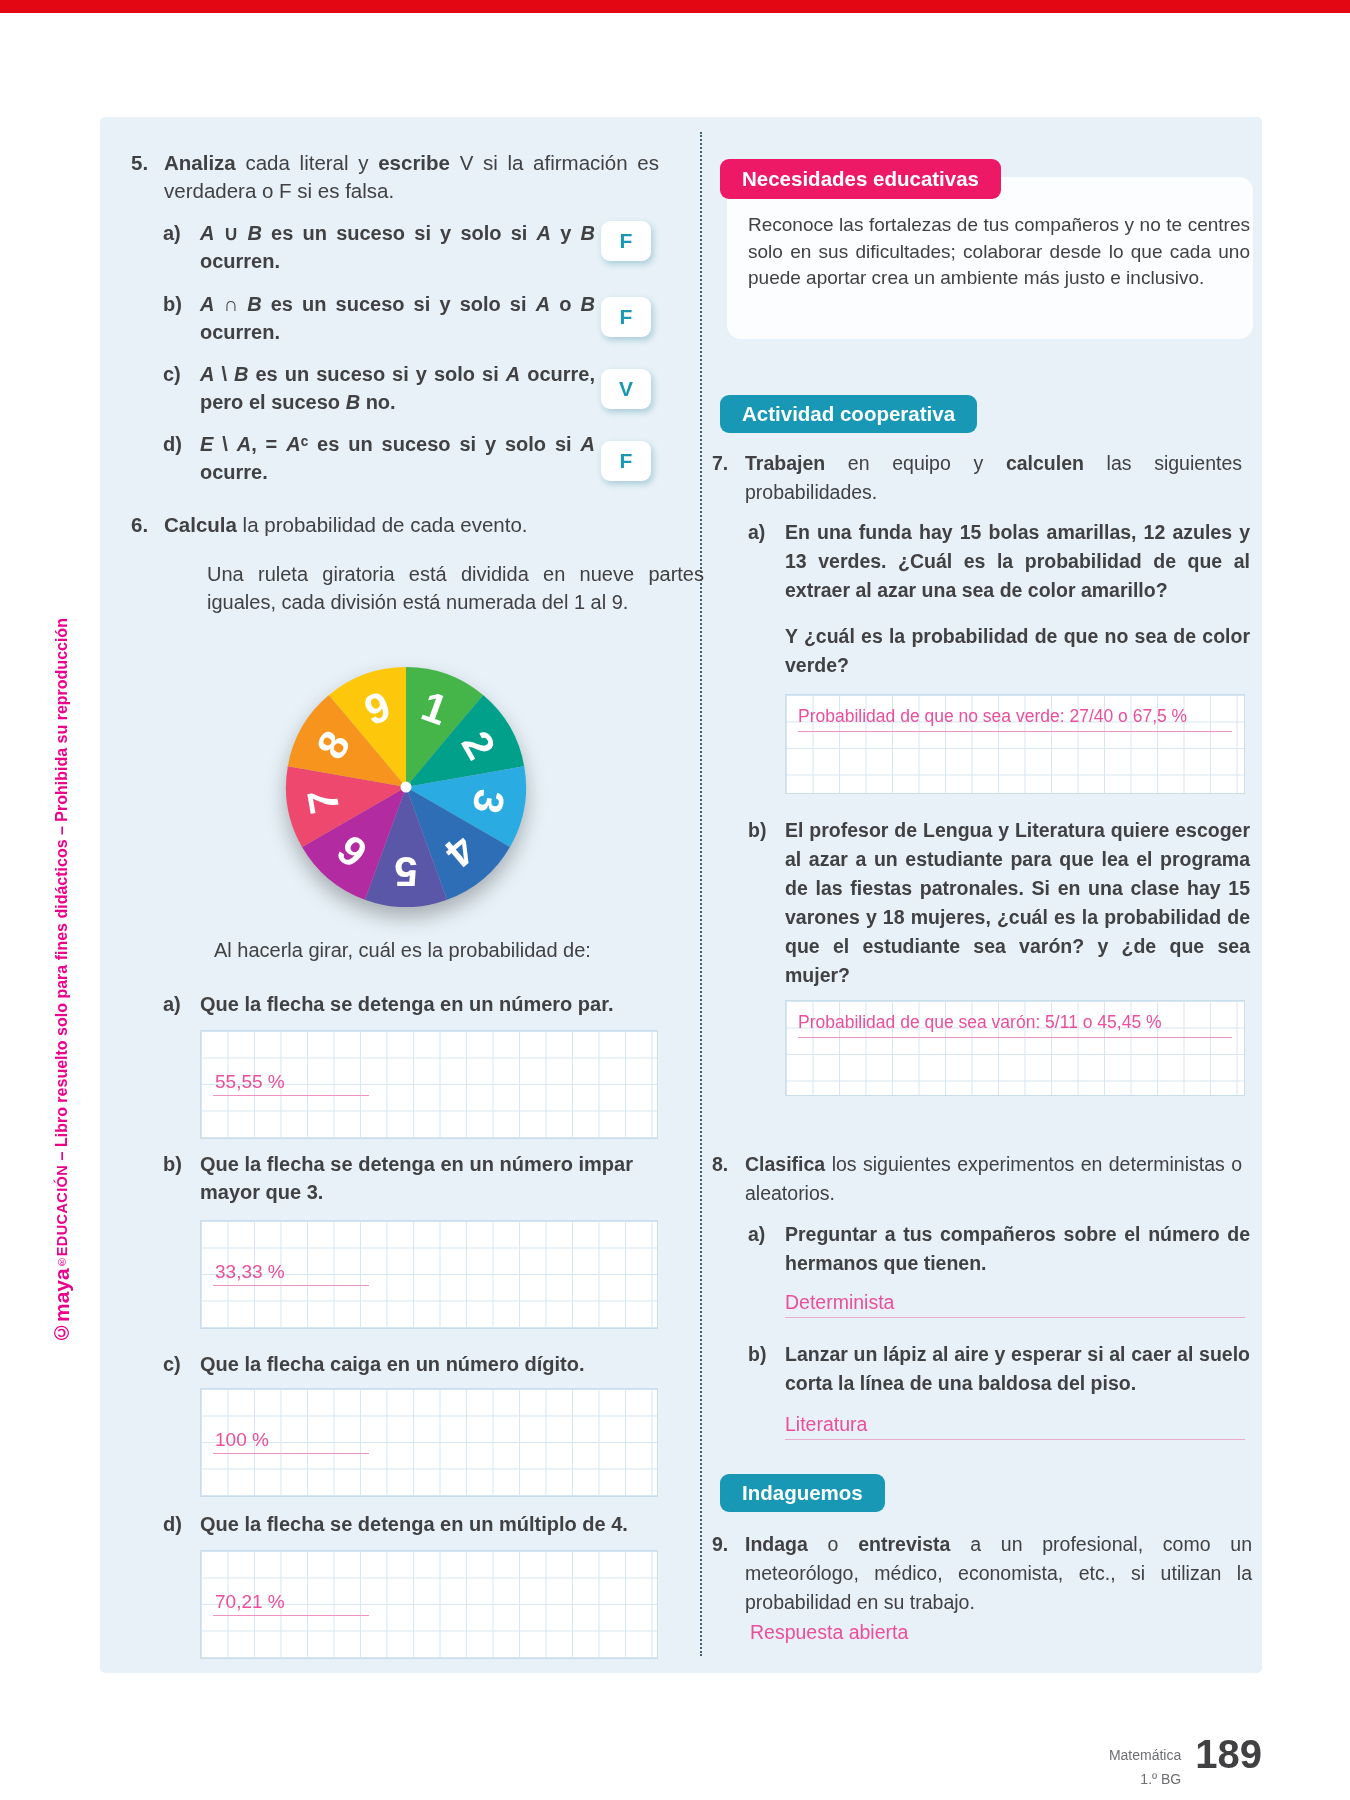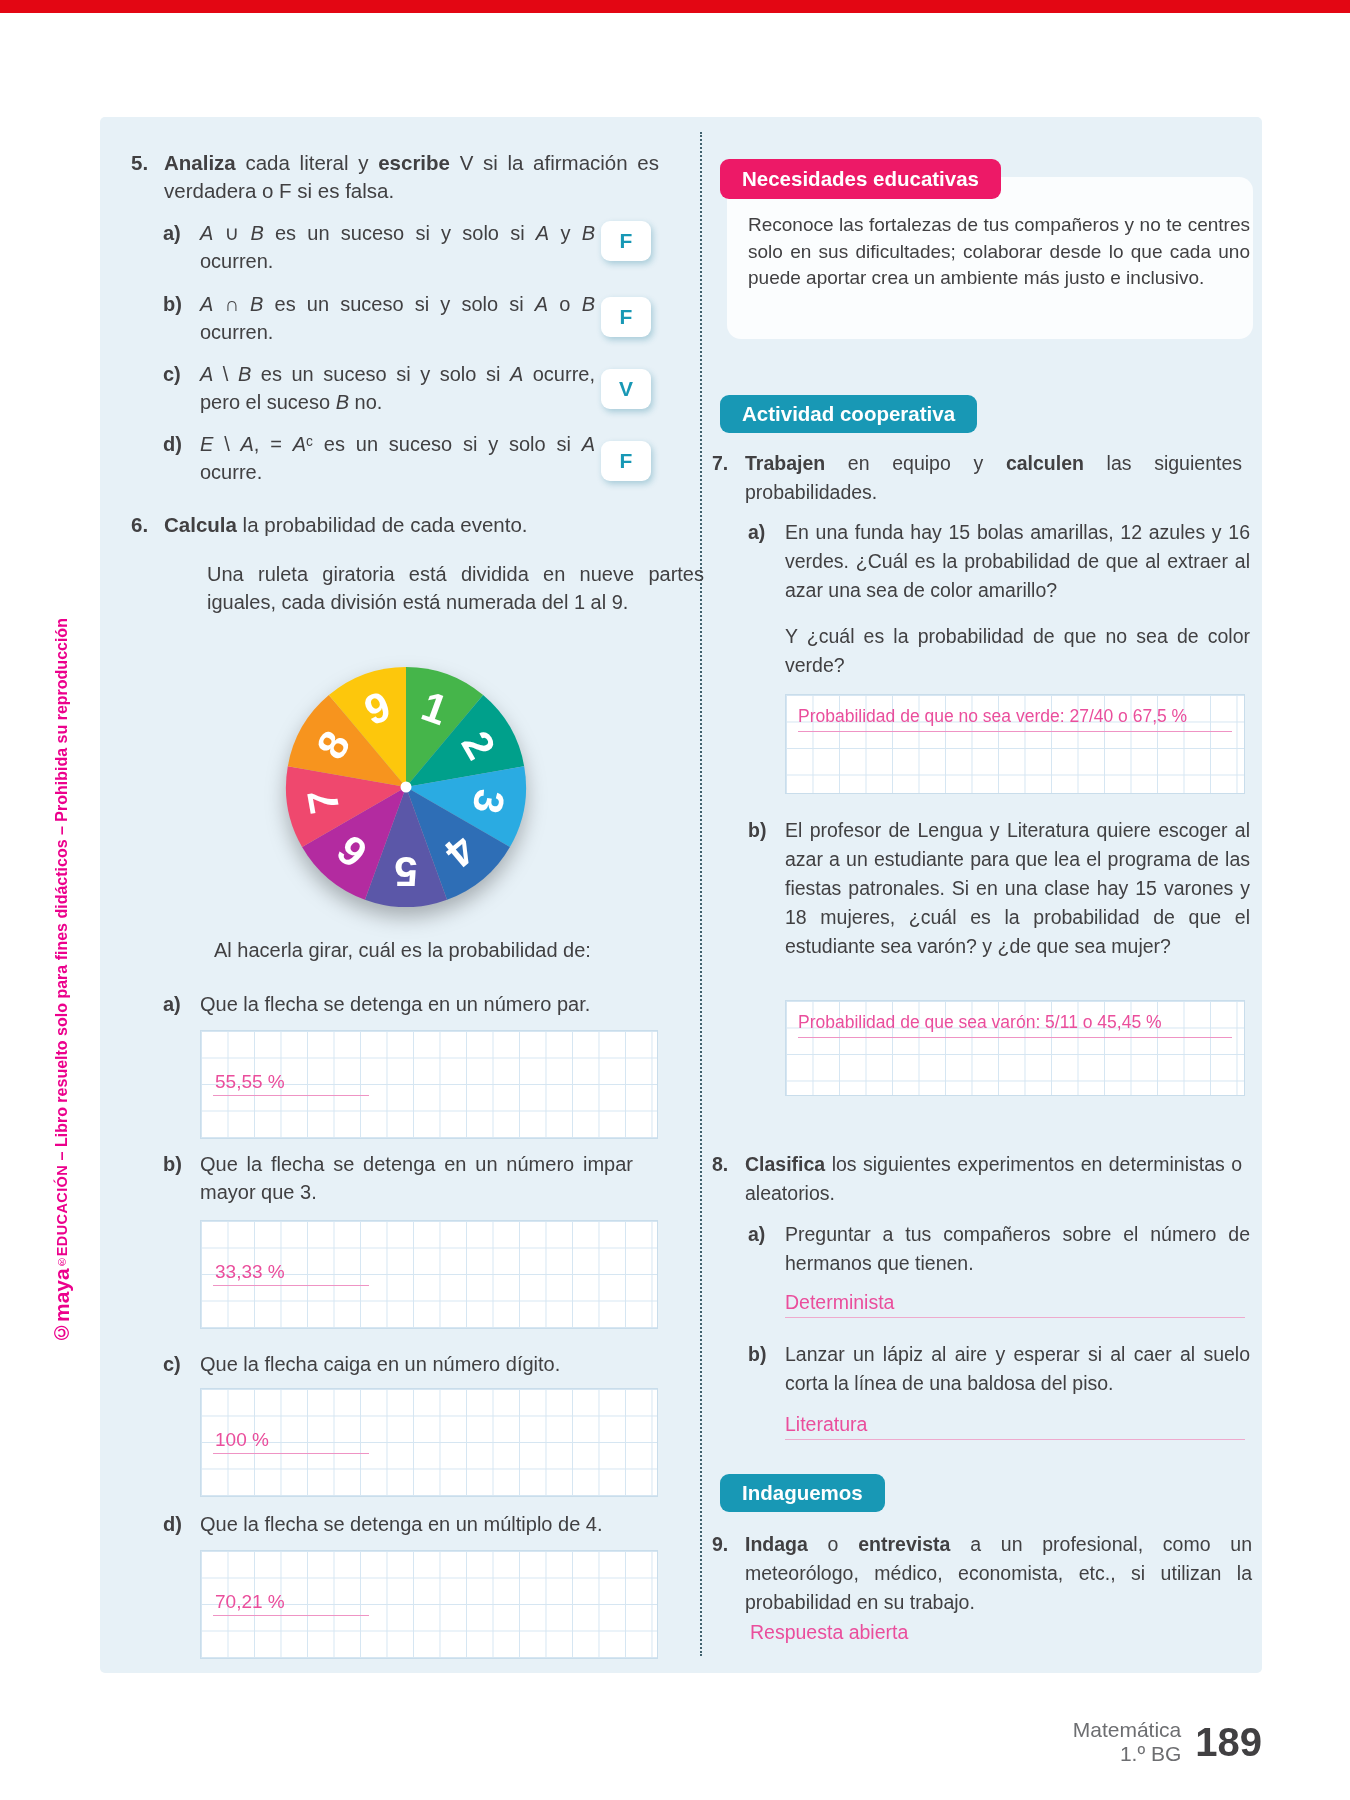--- a/index.html
+++ b/index.html
@@ -27,7 +27,7 @@
   .qtext{flex:1;font-size:20.5px;line-height:28px;text-align:justify;}
   .sub{display:flex;}
   .sub-letter{flex:0 0 37px;font-weight:bold;font-size:20px;line-height:28px;}
-  .sub-text{flex:1;font-size:20px;line-height:28px;text-align:justify;}
+  .sub-text{flex:1;font-size:20px;line-height:28px;text-align:justify;font-weight:bold;}
   .r .qnum,.r .qtext{font-size:19.5px;line-height:29px;}
   .r .sub-letter,.r .sub-text{font-size:19.5px;line-height:29px;}
   .plain{font-size:20px;line-height:28px;text-align:justify;margin-left:44px;}

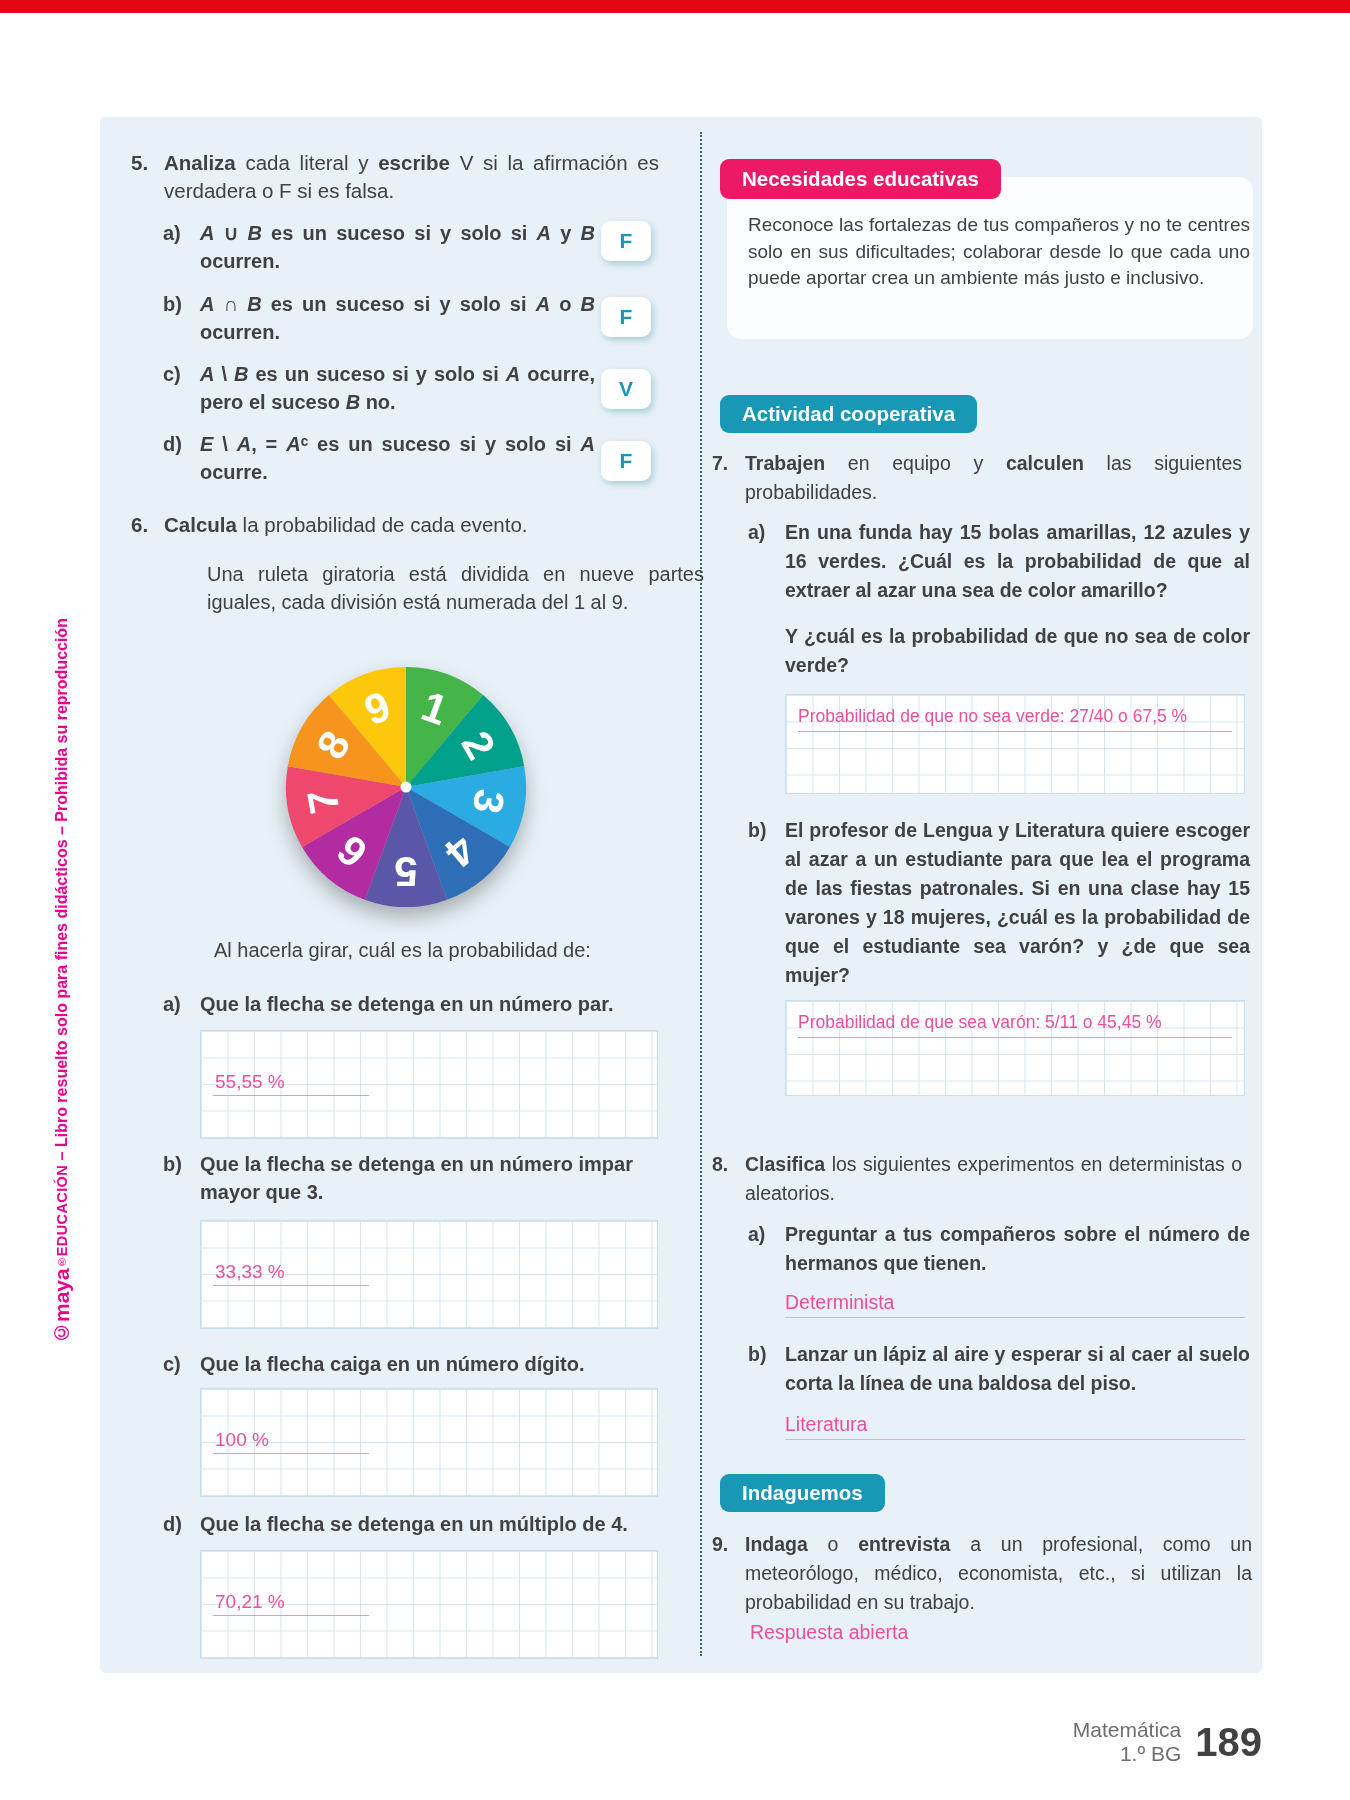--- a/index.html
+++ b/index.html
@@ -195,7 +195,7 @@
 
 <div class="abs sub r" style="left:748px;top:518px;width:502px">
   <span class="sub-letter">a)</span>
-  <span class="sub-text">En una funda hay 15 bolas amarillas, 12 azules y 16 verdes. ¿Cuál es la probabilidad de que al extraer al azar una sea de color amarillo?</span>
+  <span class="sub-text">En una funda hay 15 bolas amarillas, 12 azules y 13 verdes. ¿Cuál es la probabilidad de que al extraer al azar una sea de color amarillo?</span>
 </div>
 <div class="abs sub r" style="left:785px;top:622px;width:465px">
   <span class="sub-text">Y ¿cuál es la probabilidad de que no sea de color verde?</span>

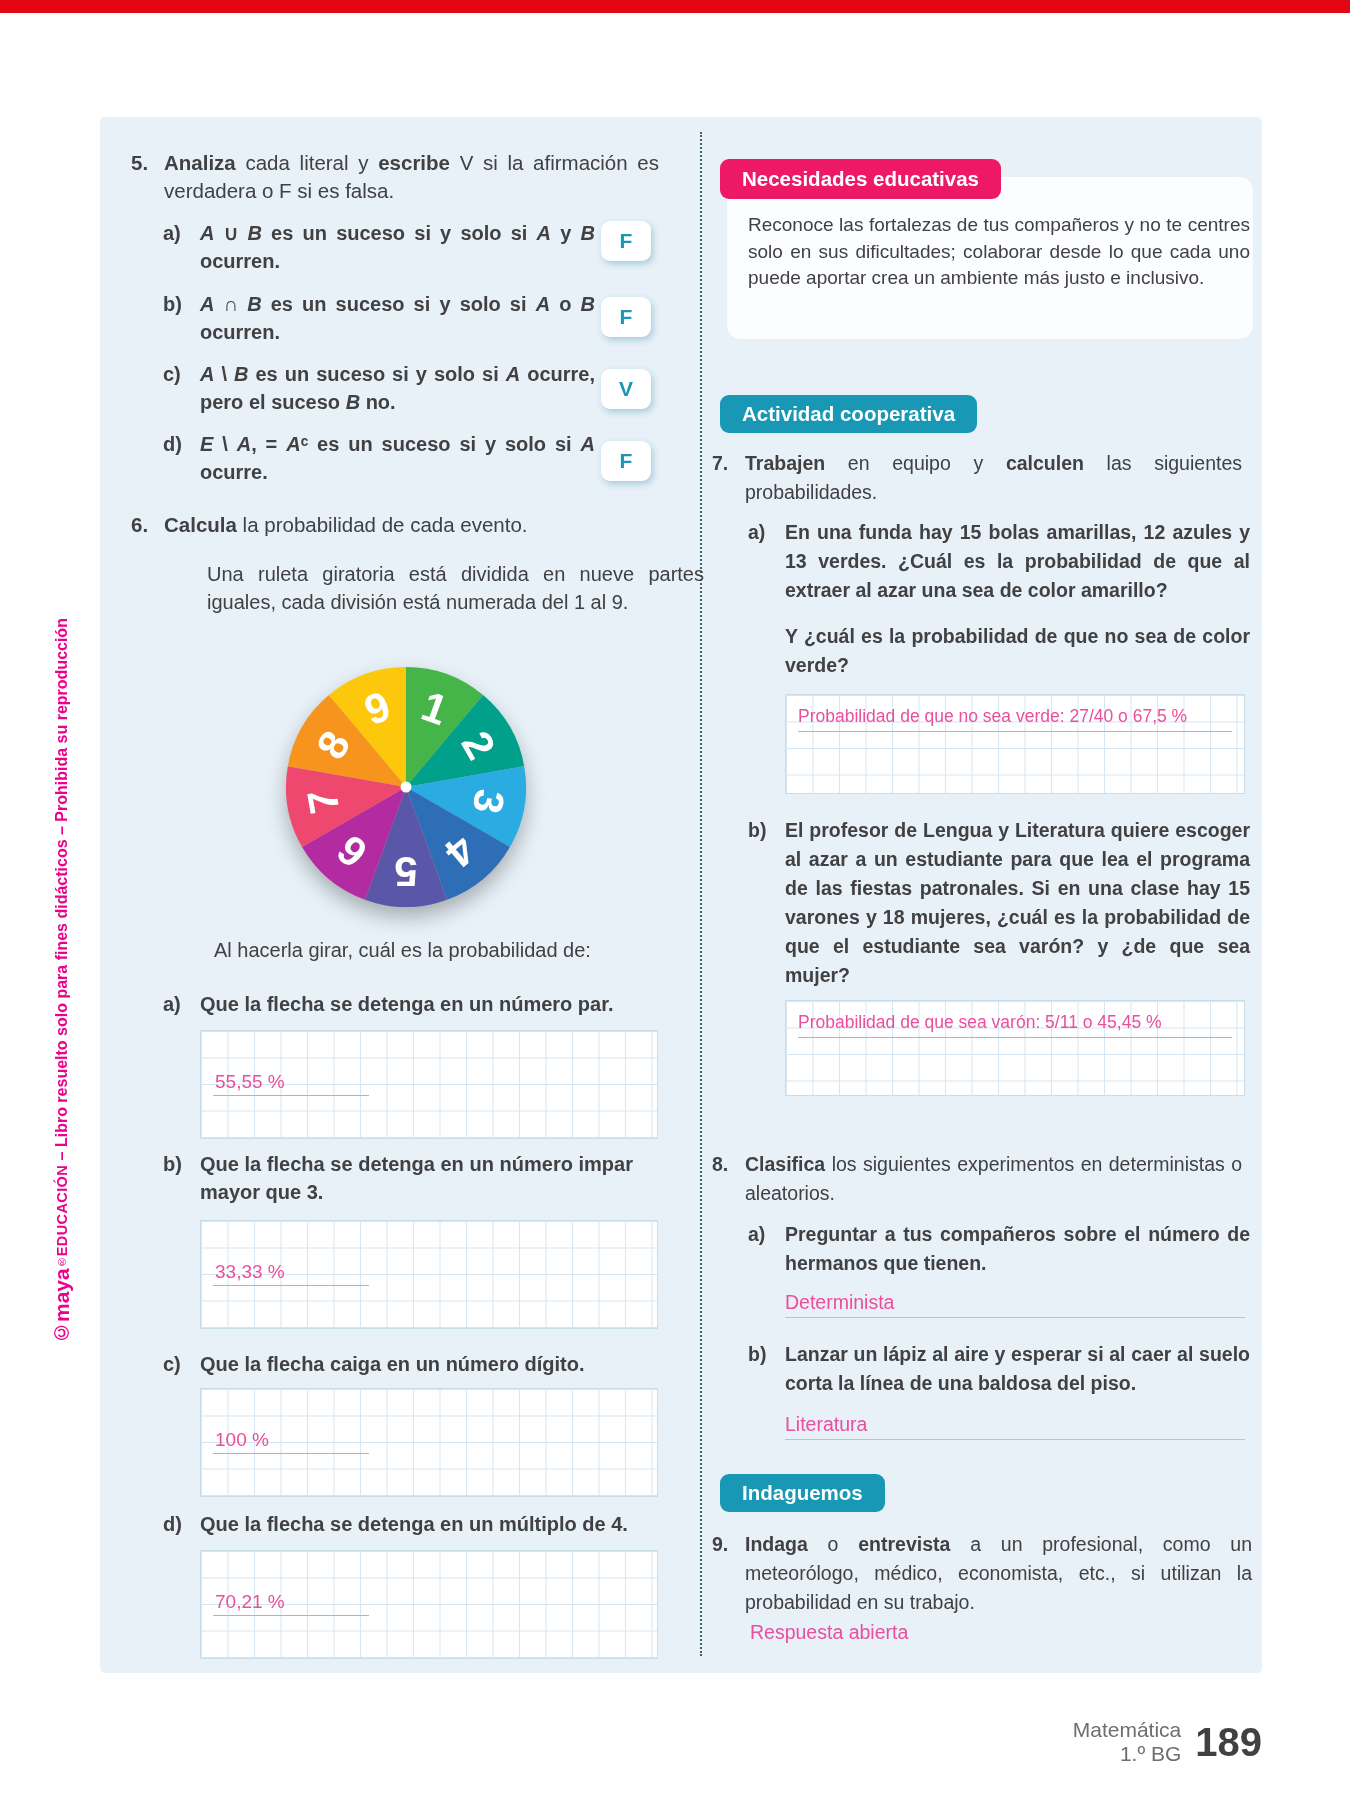--- a/index.html
+++ b/index.html
@@ -76,7 +76,7 @@
   }
 
   .footer{display:flex;justify-content:flex-end;align-items:center;gap:14px;}
-  .footer-subject{text-align:right;color:#6d6e71;font-size:21px;line-height:24px;}
+  .footer-subject{text-align:right;color:#6d6e71;font-size:14px;line-height:24px;margin-top:25px;}
   .footer-page{font-size:40px;font-weight:bold;color:#414042;}
 </style>
 </head>

